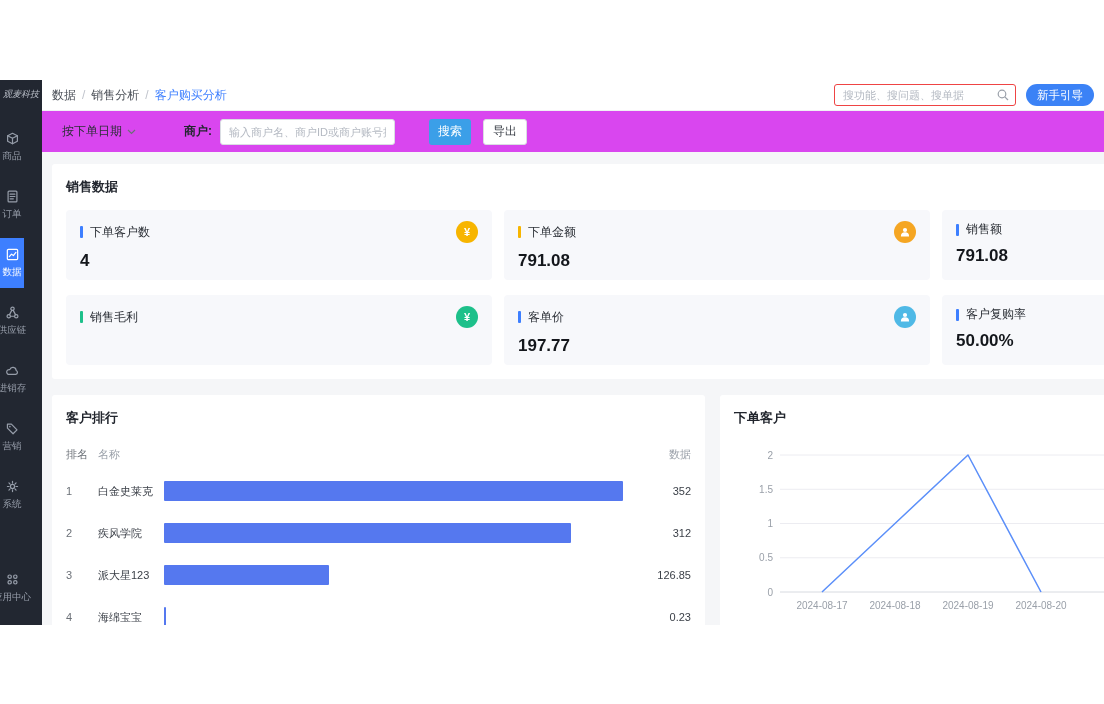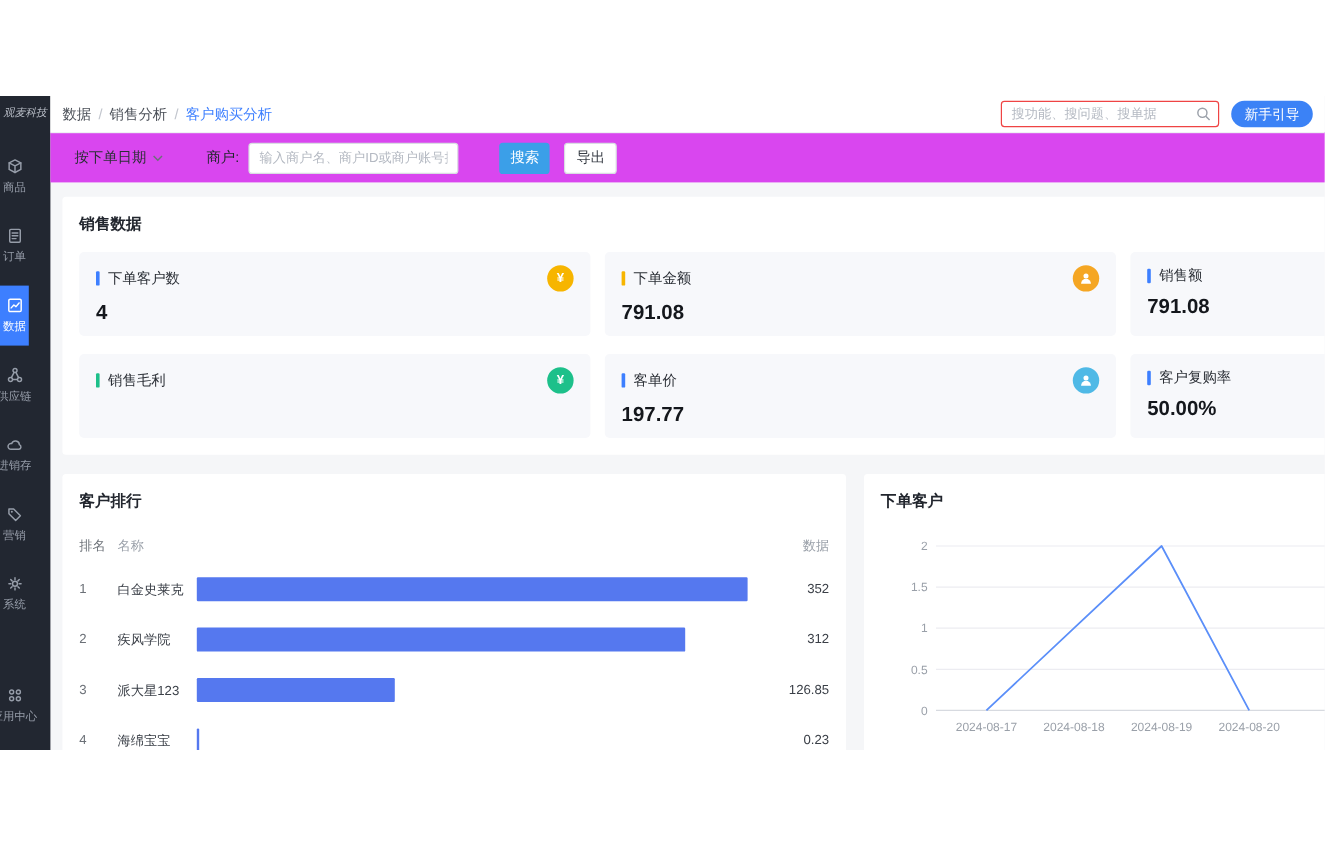--- a/index.html
+++ b/index.html
@@ -31,7 +31,7 @@
 .filterbar{height:42px;background:#d946ef;display:flex;align-items:center;padding:0 10px;border-top:1px solid #f0f1f4;flex-shrink:0}
 .date-type{display:flex;align-items:center;gap:5px;font-size:12px;color:#2b2f36;margin-left:10px;cursor:pointer}
 .date-input{display:flex;align-items:center;justify-content:space-between;width:196px;height:26px;border:1px solid #dadde3;border-radius:3px;margin-left:10px;padding:0 8px;font-size:12px;color:#3a3f47;background:#fff;cursor:pointer}
-.merchant-label{font-size:12px;color:#22262e;font-weight:400;margin-left:36px}
+.merchant-label{font-size:12px;color:#22262e;font-weight:700;margin-left:48px}
 .merchant-input{width:175px;height:26px;border:1px solid #dadde3;border-radius:3px;margin-left:8px;font-size:11px;padding:0 8px;outline:none}
 .merchant-input::placeholder{color:#b4b9c2}
 .btn-search{margin-left:34px;min-width:40px;height:26px;background:#3b9fe8;color:#fff;border:none;border-radius:3px;font-size:12px;cursor:pointer;padding:0 9px}

